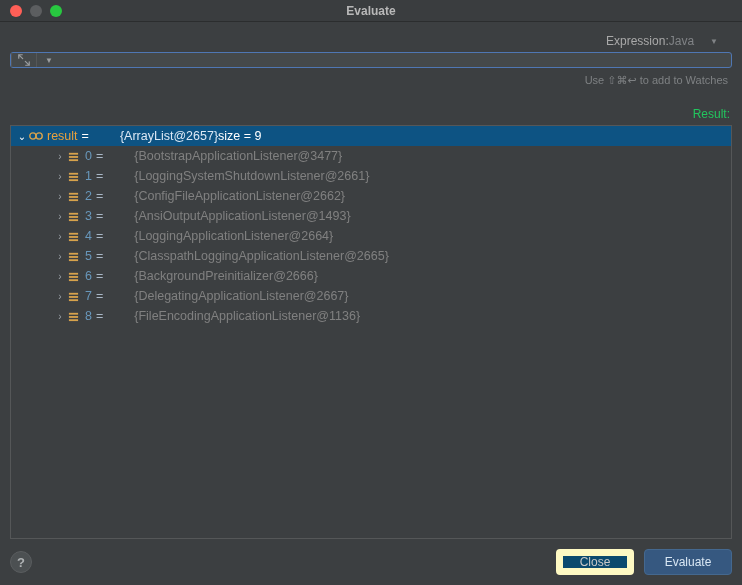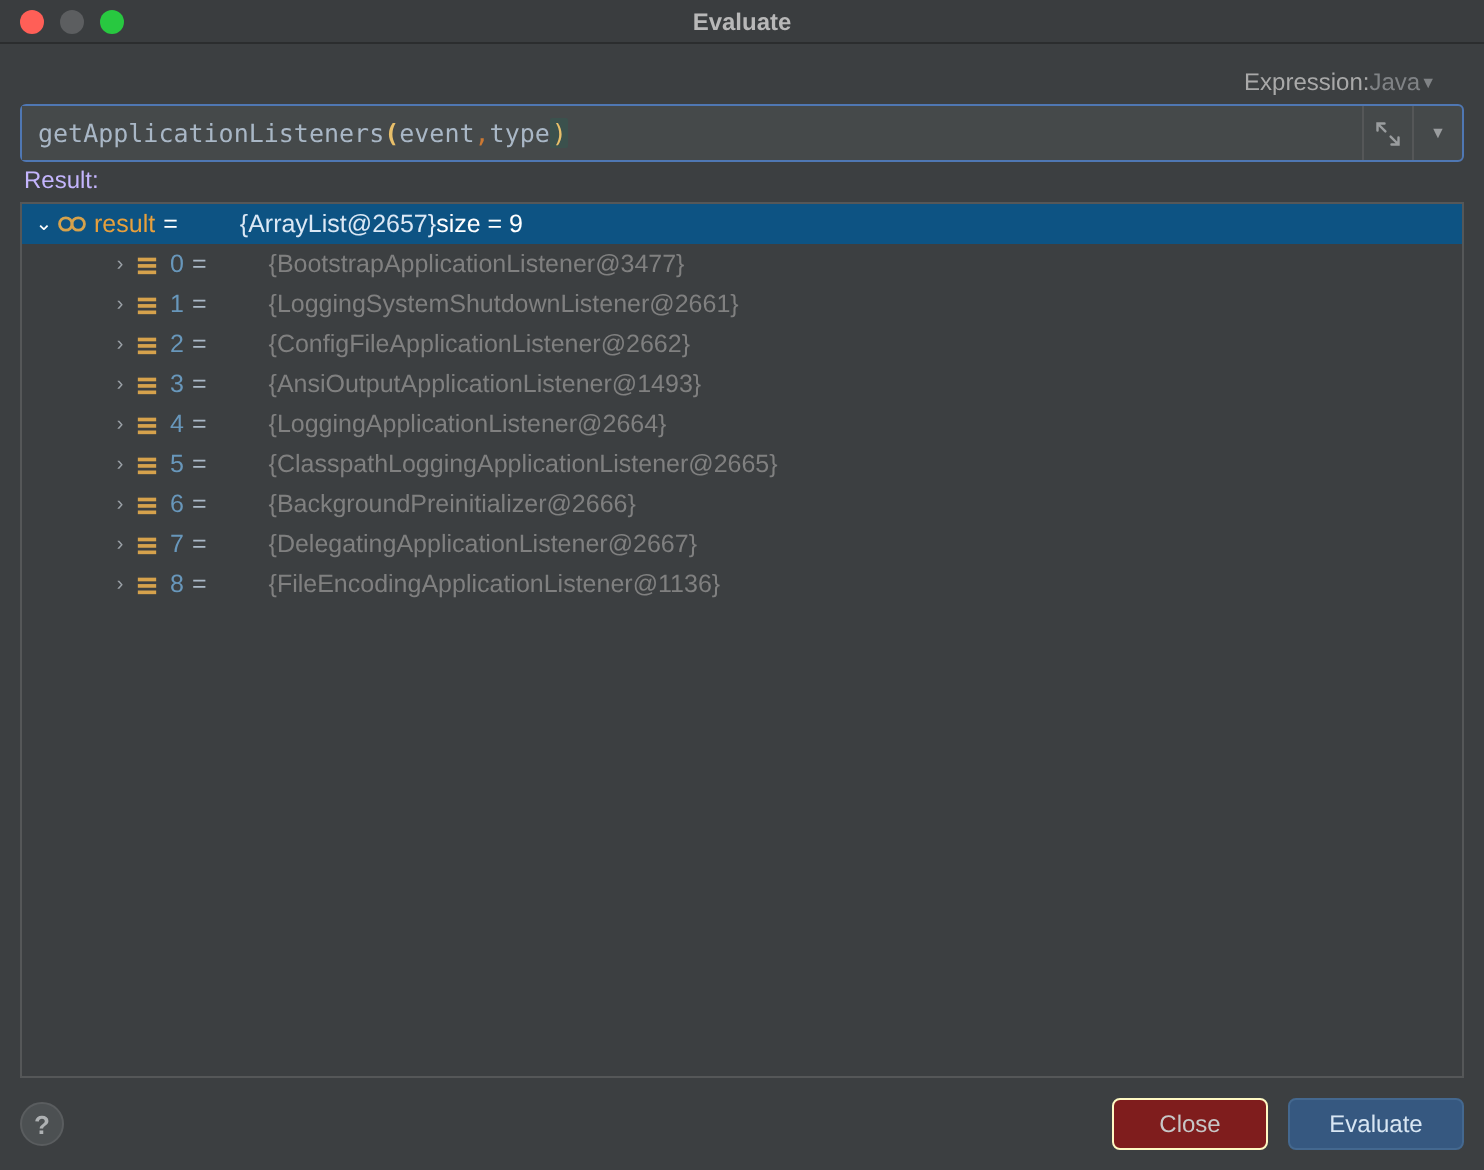--- a/index.html
+++ b/index.html
@@ -37,7 +37,7 @@
   }
   .lang {
     color: #808386; font-size: 12px;
-    display: flex; align-items: center; gap: 0;
+    display: flex; align-items: center; gap: 16px;
   }
   .lang .tri { font-size: 8px; color: #808386; }
   .expr-wrap {

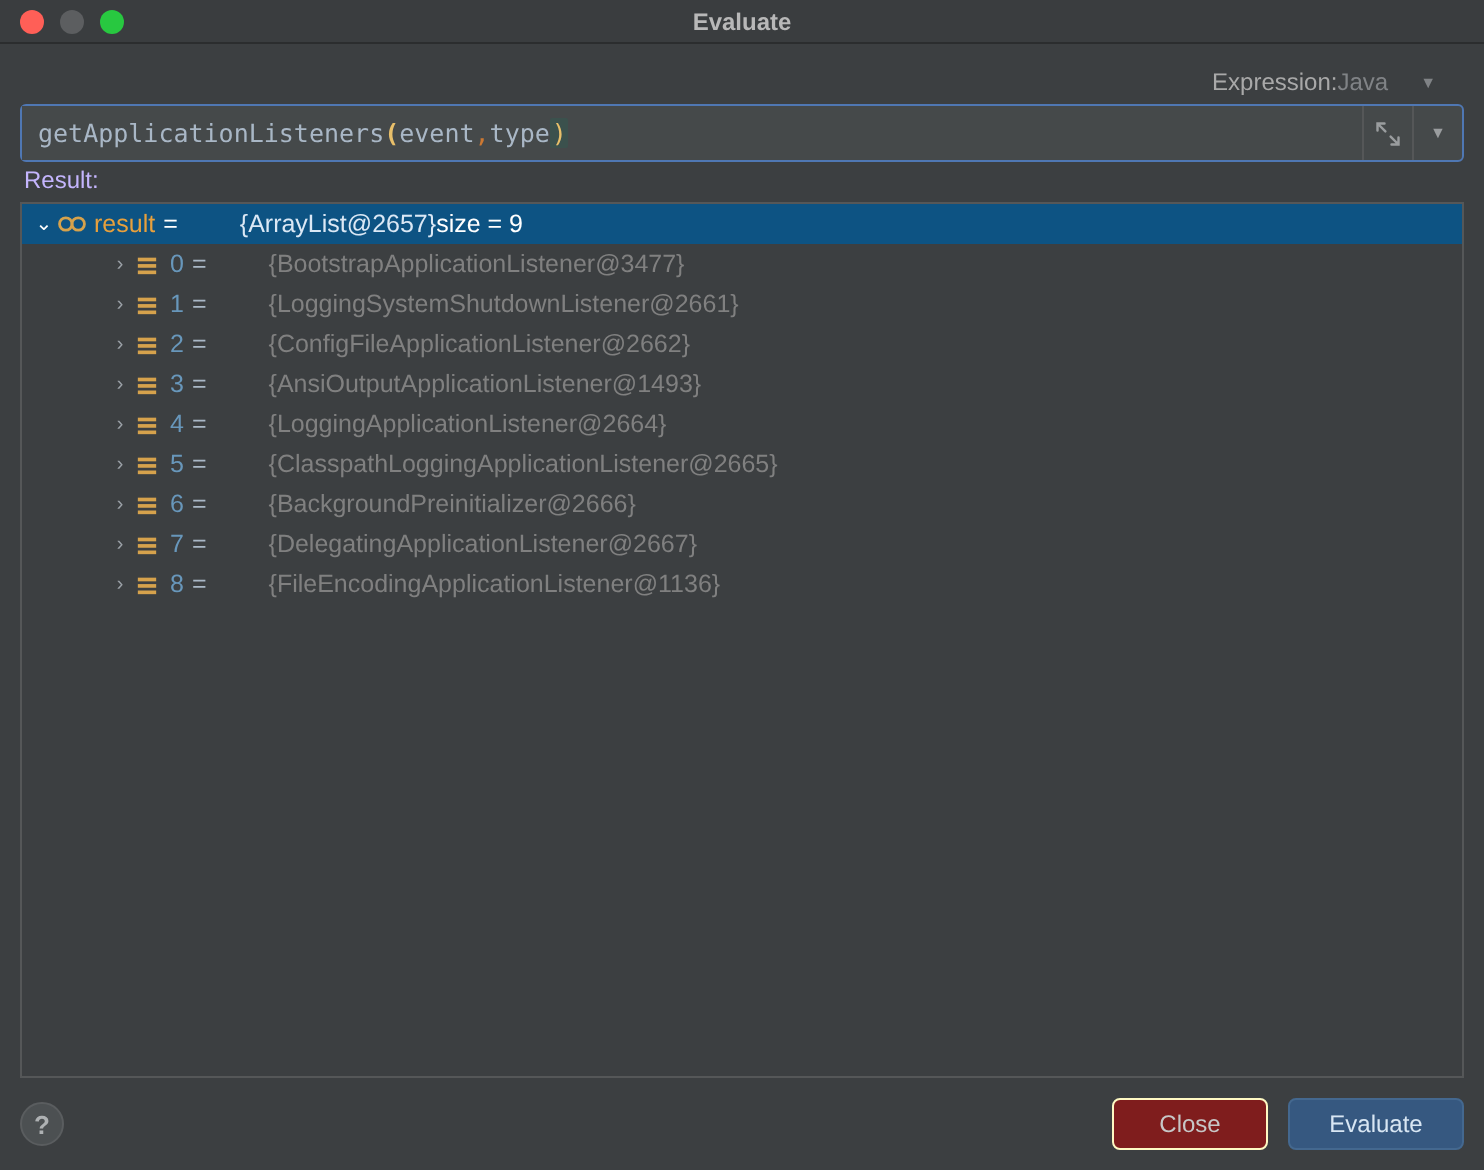--- a/index.html
+++ b/index.html
@@ -160,15 +160,6 @@
   </div>
 
   <div class="expr-wrap">
-    <div class="expr-input">
-      <span class="tok-fn">getApplicationListeners</span>
-        <span class="tok-par" style="color:#e8bf6a">(</span>
-        <span class="tok-arg">event</span>
-        <span class="tok-comma">,</span>
-        <span> </span>
-        <span class="tok-arg">type</span>
-        <span class="tok-close" style="color:#e8bf6a">)</span>
-    </div>
     <div class="expr-sep"></div>
     <div class="expr-btn expr-expand">
       <svg viewBox="0 0 16 16">

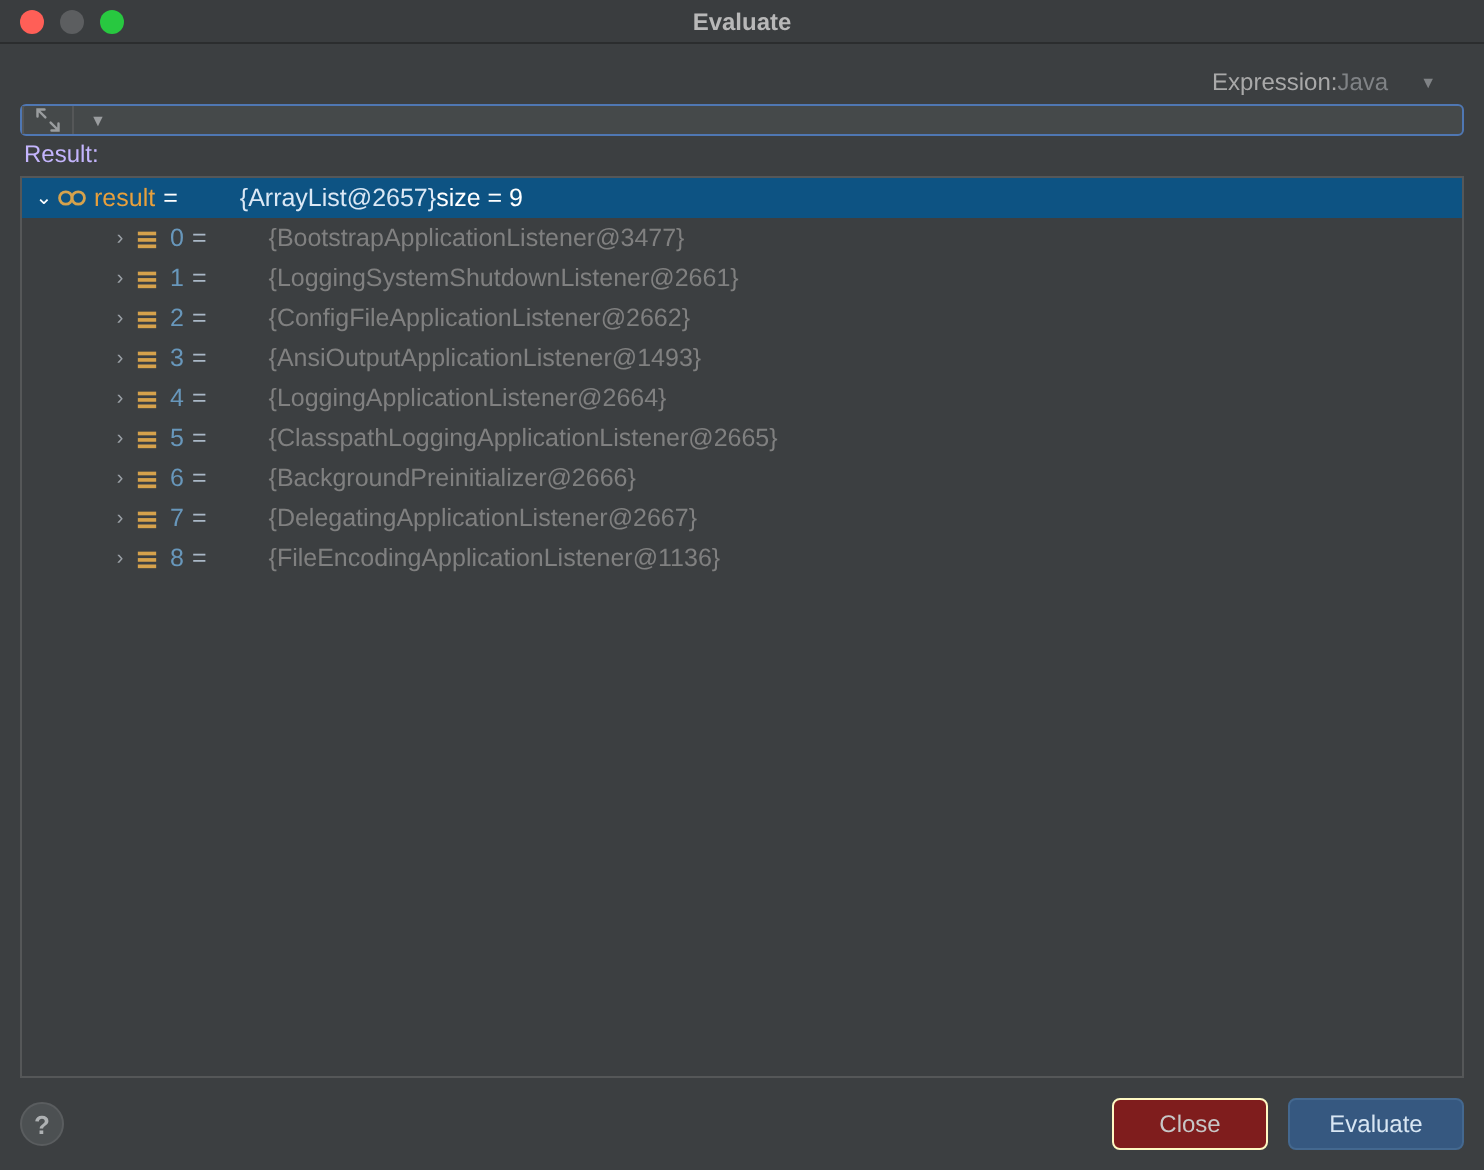--- a/index.html
+++ b/index.html
@@ -173,6 +173,9 @@
     </div>
   </div>
 
+  <div class="hint">
+    <span>Use </span><span class="keys">⇧⌘↩</span><span> to add to Watches</span>
+  </div>
 
   <div class="result-label">Result:</div>
 

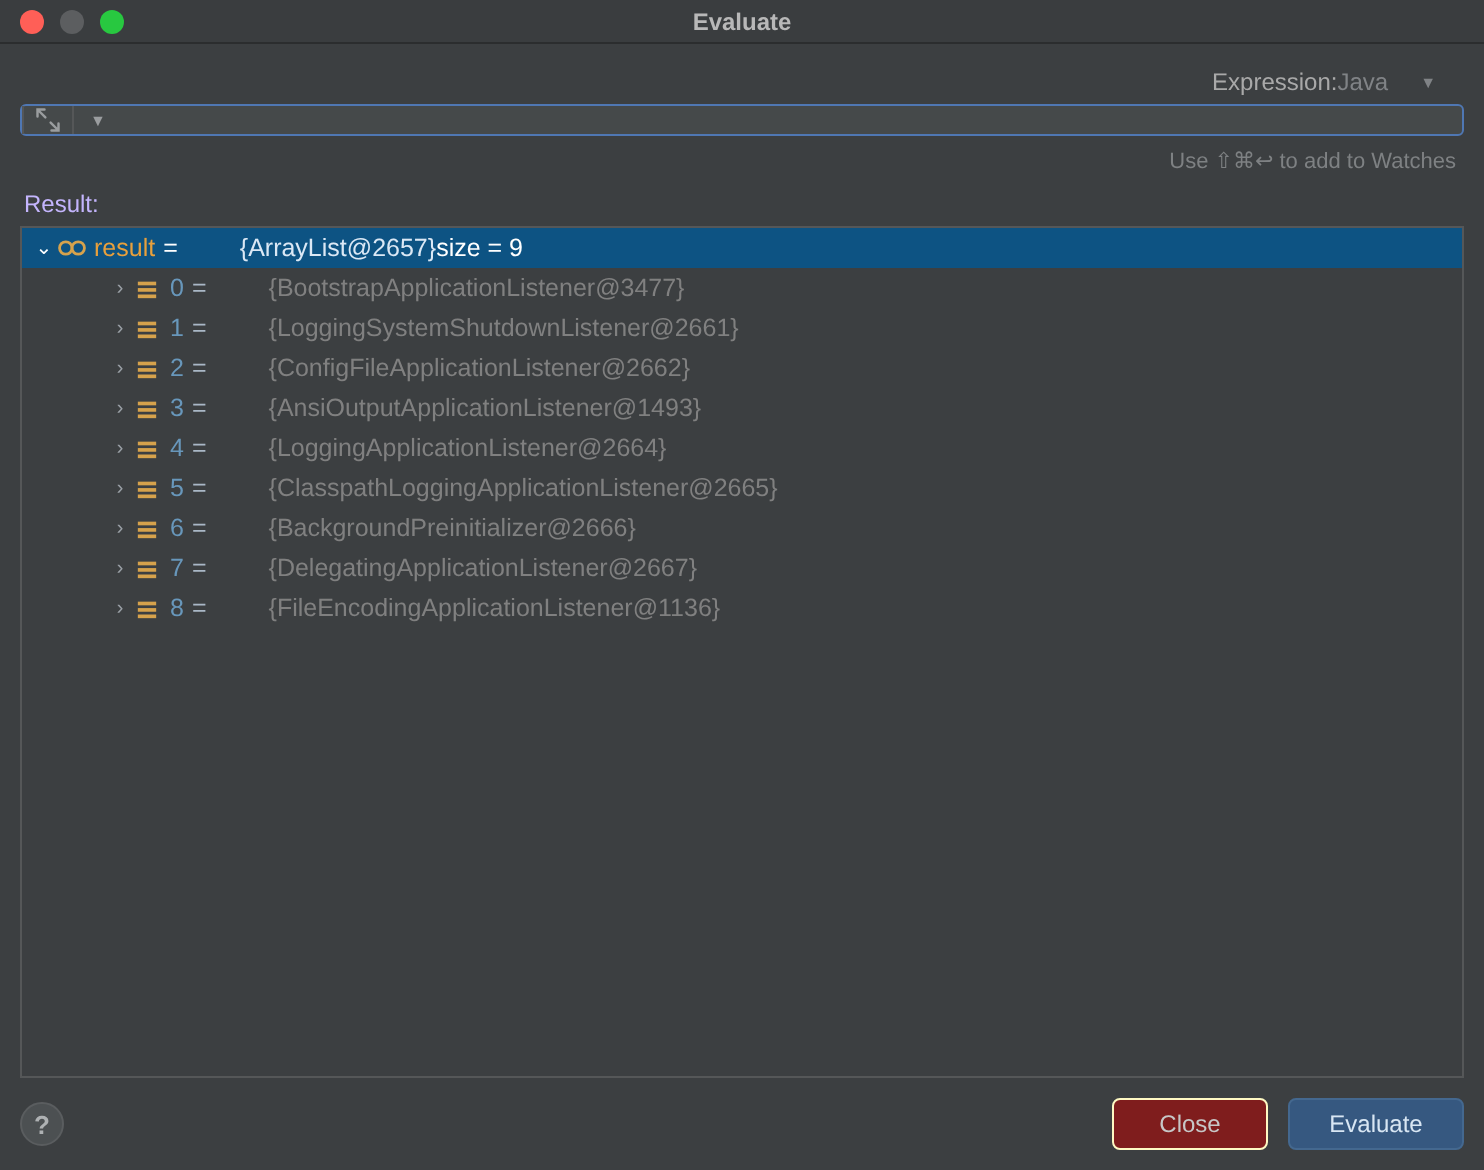--- a/index.html
+++ b/index.html
@@ -74,7 +74,7 @@
     margin: 6px 4px 6px 0;
   }
   .hint .keys { letter-spacing: 0; }
-  .result-label { color:#c4b5fd; margin: 2px 2px 4px 2px; }
+  .result-label { color:#22c55e; margin: 14px 2px 4px 2px; text-align: right; }
   .result-panel {
     flex: 1;
     border: 1px solid #555758;

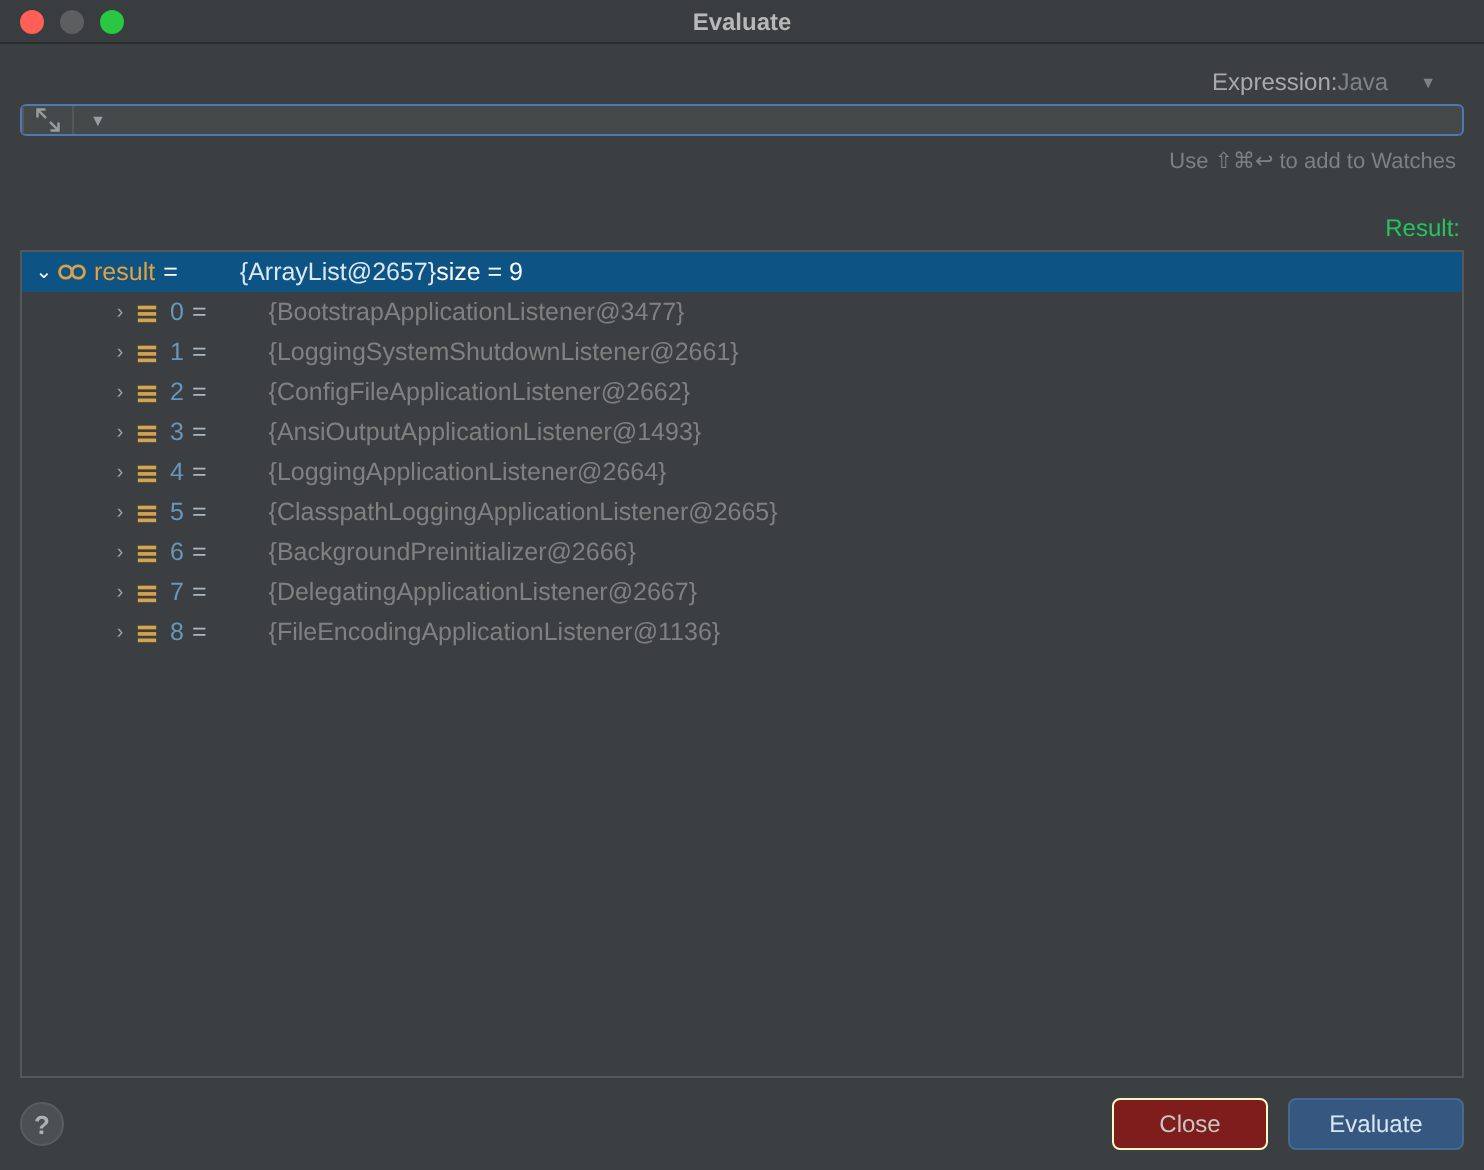--- a/index.html
+++ b/index.html
@@ -131,7 +131,7 @@
     cursor: pointer;
   }
   .btn.secondary {
-    background:#7f1d1d; color:#c7c7c7; border:1px solid #fef9c3;
+    background:#0c4a6e; color:#c7c7c7; border:7px solid #fef9c3;
   }
   .btn.primary {
     background:#365880; color:#d8e6f3; border:1px solid #44688f;

